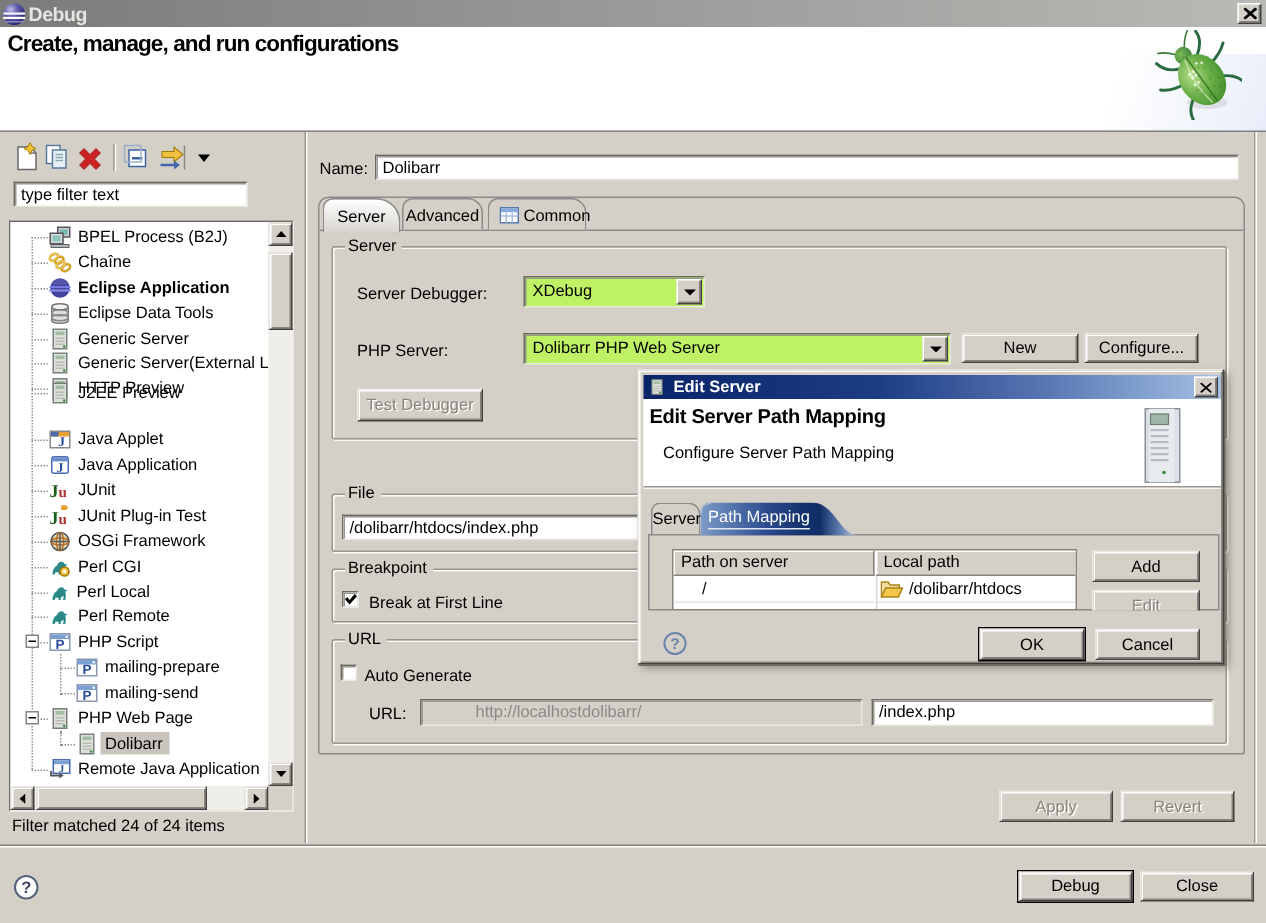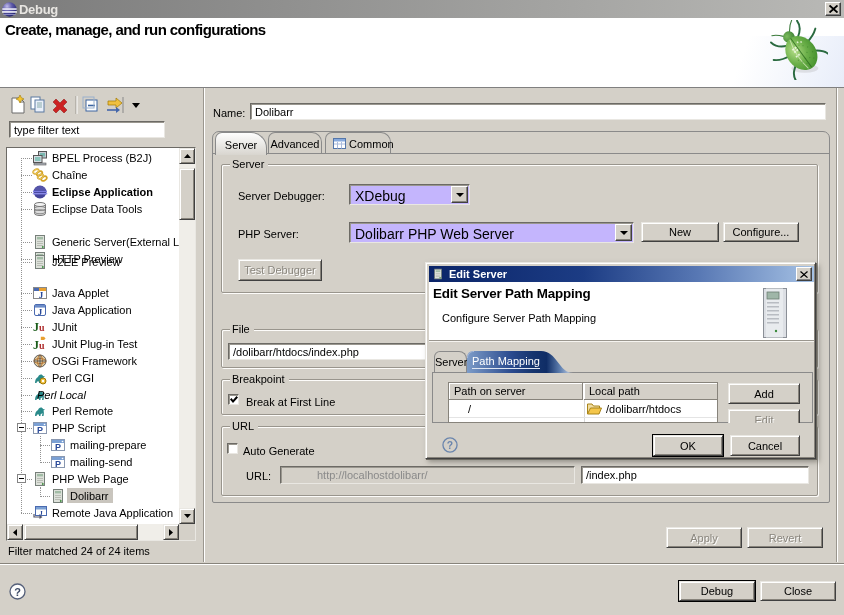--- a/index.html
+++ b/index.html
@@ -33,8 +33,8 @@
 .grp .lg { position:absolute; top:-7px; left:8px; background:#d4d0c8; padding:0 4px 0 2px; font-size:11px; }
 .cb { width:11px; height:11px; background:#fff; border:1px solid; border-color:#6c6a65 #e9e7e2 #e9e7e2 #6c6a65; box-shadow:inset 1px 1px 0 #9a978f; }
 
-.combo { background:#c4b5fd; border:1px solid; border-color:#6c6a65 #e9e7e2 #e9e7e2 #6c6a65;
-  box-shadow:inset 1px 1px 0 #9a978f; font-size:14px; }
+.combo { background:#bef264; border:1px solid; border-color:#6c6a65 #e9e7e2 #e9e7e2 #6c6a65;
+  box-shadow:inset 1px 1px 0 #9a978f; font-size:11px; }
 .combo .ct { position:absolute; left:5px; top:3px; }
 .combo .cbtn { position:absolute; right:1px; top:1px; bottom:1px; width:17px; background:#d4d0c8;
   border:1px solid; border-color:#fff #404040 #404040 #fff; box-shadow:inset -1px -1px 0 #87837b;

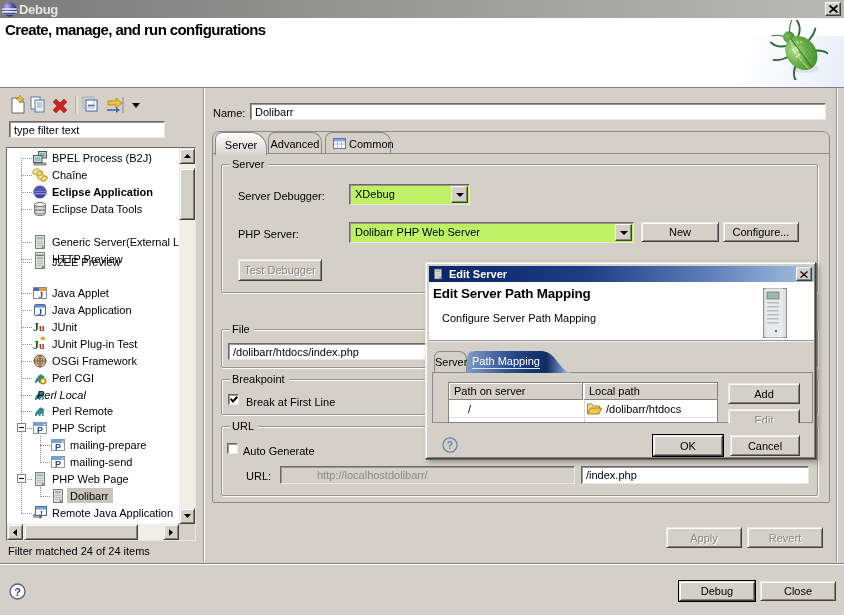--- a/index.html
+++ b/index.html
@@ -302,6 +302,13 @@
           </svg>
           <span class="lbl" style="left:45px;">Eclipse Data Tools</span>
         </div>
+        <div class="trow" style="top:70px;width:172px;">
+          <div class="dot-h" style="left:14px;top:8px;width:11px;"></div>
+          <svg class="ticon" style="left:25px;" width="16" height="16">
+            <use href="#ic-server"></use>
+          </svg>
+          <span class="lbl" style="left:45px;">Generic Server</span>
+        </div>
         <div class="trow" style="top:86px;width:172px;">
           <div class="dot-h" style="left:14px;top:8px;width:11px;"></div>
           <svg class="ticon" style="left:25px;" width="16" height="16">

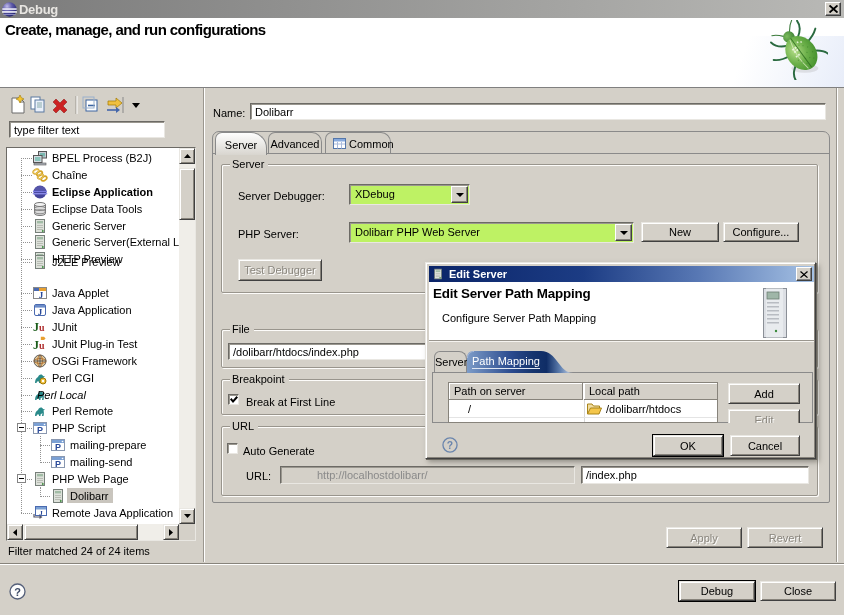--- a/index.html
+++ b/index.html
@@ -551,7 +551,7 @@
 
   <div id="editdlg" style="position:absolute;left:425px;top:246px;width:391px;height:197px;background:#d4d0c8;
     border:1px solid;border-color:#e9e7e2 #404040 #404040 #e9e7e2;
-    box-shadow:inset 1px 1px 0 #fff, inset -1px -1px 0 #87837b, 1px 1px 0 #6a675f, 3px 3px 5px rgba(80,78,70,0.5);margin-top:16px;">
+    box-shadow:inset 1px 1px 0 #fff, inset -1px -1px 0 #87837b, 1px 1px 0 #6a675f, 3px 3px 5px rgba(80,78,70,0.5);">
     <div class="abs" style="left:3px;top:3px;width:385px;height:16px;background:linear-gradient(to right,#0a2468 0%,#1c3c84 40%,#5878b4 70%,#a5c1e4 100%);">
       <svg class="abs" style="left:3px;top:1px" width="12" height="14" viewBox="0 0 16 16">
           <use href="#ic-server"></use>

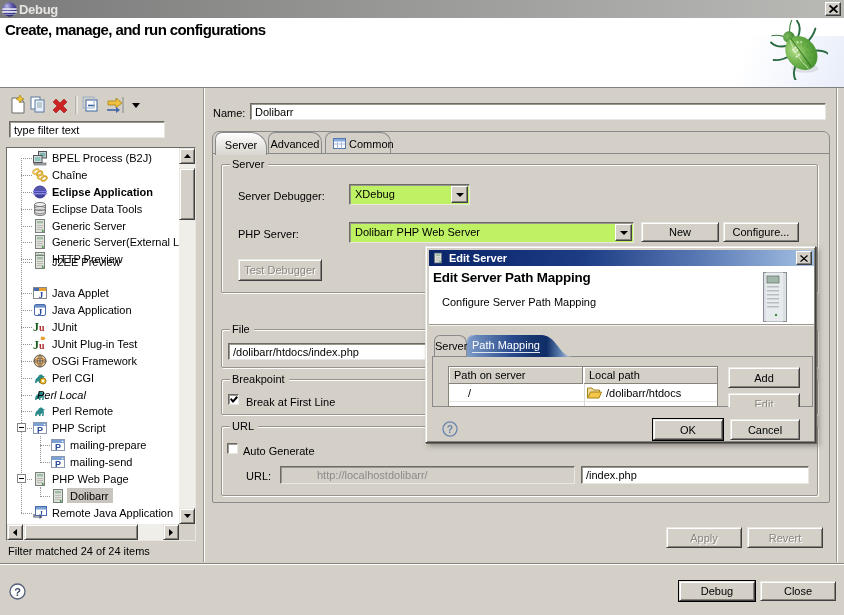--- a/index.html
+++ b/index.html
@@ -377,7 +377,7 @@
           <svg class="ticon" style="left:25px;" width="16" height="16">
             <use href="#ic-perl"></use>
           </svg>
-          <span class="lbl" style="left:30px;font-style:italic;">Perl Local</span>
+          <span class="lbl" style="left:44px;">Perl Local</span>
         </div>
         <div class="trow" style="top:255px;width:172px;">
           <div class="dot-h" style="left:14px;top:8px;width:11px;"></div>

